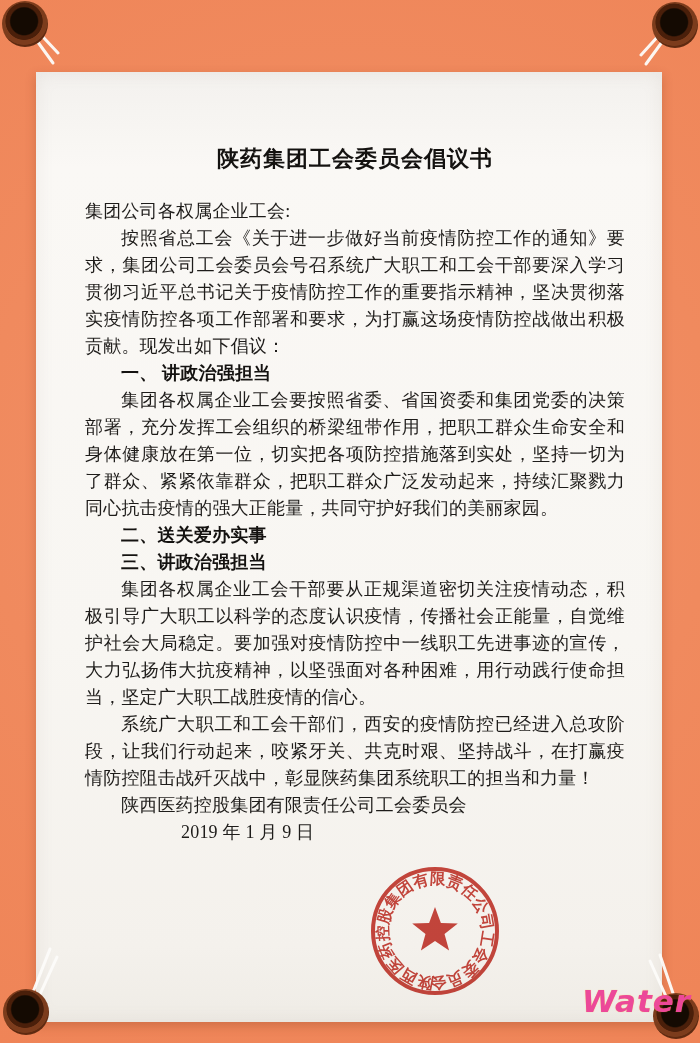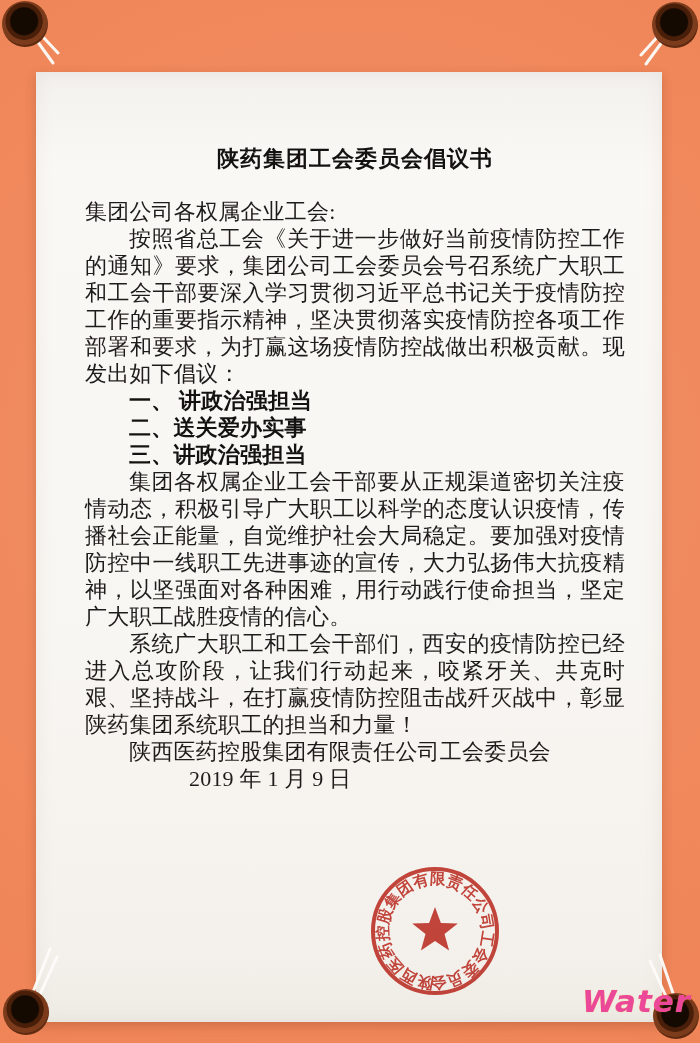--- a/index.html
+++ b/index.html
@@ -23,7 +23,7 @@
     margin:0 0 24px 0;color:#141210;
   }
   .doc-body p{
-    margin:0;font-size:22px;line-height:27px;text-align:justify;
+    margin:0;font-size:18px;line-height:27px;text-align:justify;
     text-indent:2em;letter-spacing:.2px;
   }
   .doc-body p.salutation{text-indent:0;}

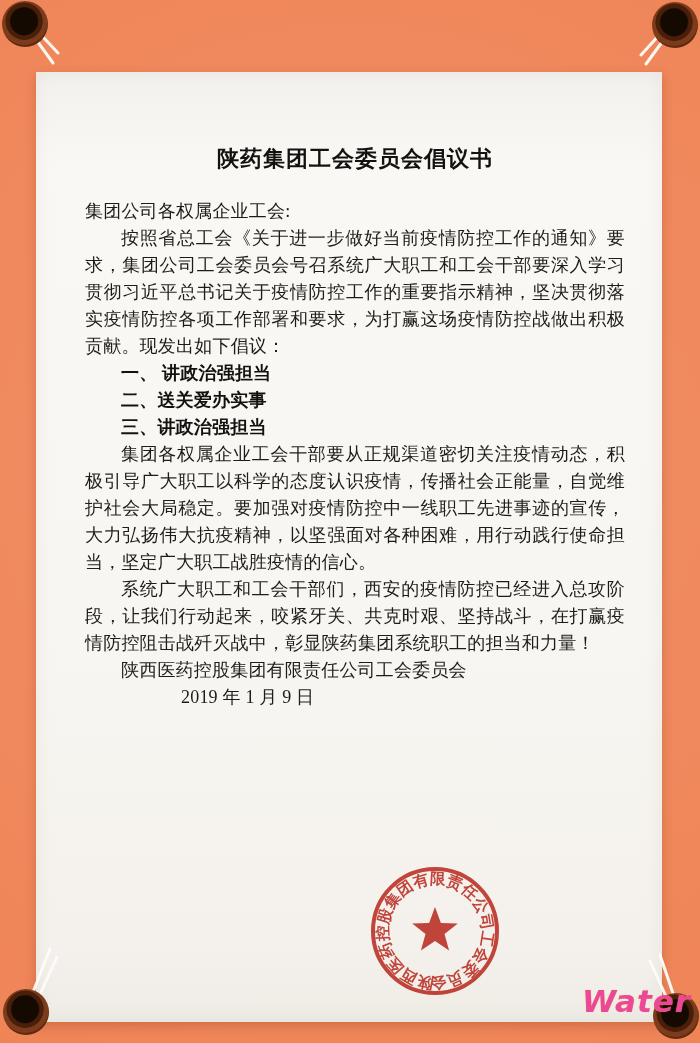--- a/index.html
+++ b/index.html
@@ -69,6 +69,7 @@
       <p class="salutation">集团公司各权属企业工会:</p>
       <p>按照省总工会《关于进一步做好当前疫情防控工作的通知》要求，集团公司工会委员会号召系统广大职工和工会干部要深入学习贯彻习近平总书记关于疫情防控工作的重要指示精神，坚决贯彻落实疫情防控各项工作部署和要求，为打赢这场疫情防控战做出积极贡献。现发出如下倡议：</p>
       <p class="heading">一、 讲政治强担当</p>
+      <p>集团各权属企业工会要按照省委、省国资委和集团党委的决策部署，充分发挥工会组织的桥梁纽带作用，把职工群众生命安全和身体健康放在第一位，切实把各项防控措施落到实处，坚持一切为了群众、紧紧依靠群众，把职工群众广泛发动起来，持续汇聚戮力同心抗击疫情的强大正能量，共同守护好我们的美丽家园。</p>
       <p class="heading">二、送关爱办实事</p>
       <p class="heading">三、讲政治强担当</p>
       <p>集团各权属企业工会干部要从正规渠道密切关注疫情动态，积极引导广大职工以科学的态度认识疫情，传播社会正能量，自觉维护社会大局稳定。要加强对疫情防控中一线职工先进事迹的宣传，大力弘扬伟大抗疫精神，以坚强面对各种困难，用行动践行使命担当，坚定广大职工战胜疫情的信心。</p>

